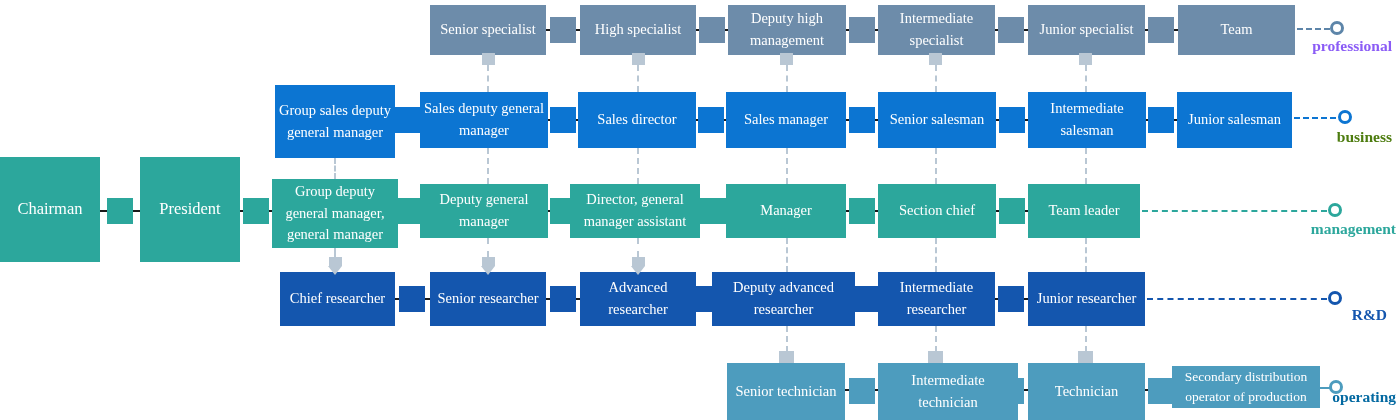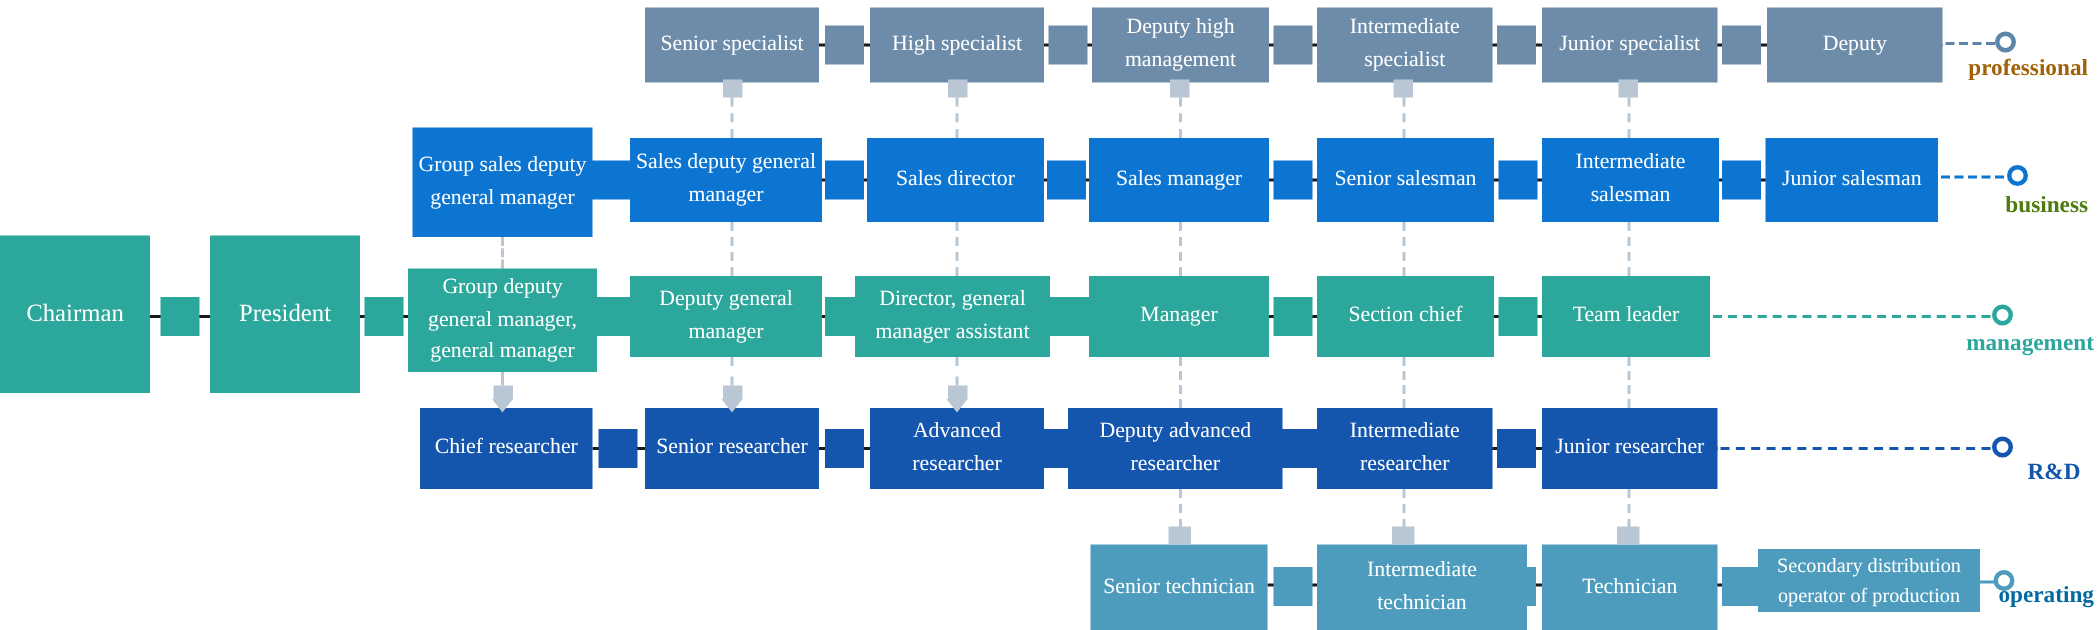--- a/index.html
+++ b/index.html
@@ -48,7 +48,7 @@
   <div class="box r1" style="left:728px;width:118px">Deputy high management</div>
   <div class="box r1" style="left:878px;width:117px">Intermediate specialist</div>
   <div class="box r1" style="left:1028px;width:117px">Junior specialist</div>
-  <div class="box r1" style="left:1178px;width:117px">Deputy</div>
+  <div class="box r1" style="left:1178px;width:117px">Team</div>
   <div class="sq r1" style="left:550px;top:17px"></div>
   <div class="sq r1" style="left:699px;top:17px"></div>
   <div class="sq r1" style="left:849px;top:17px"></div>

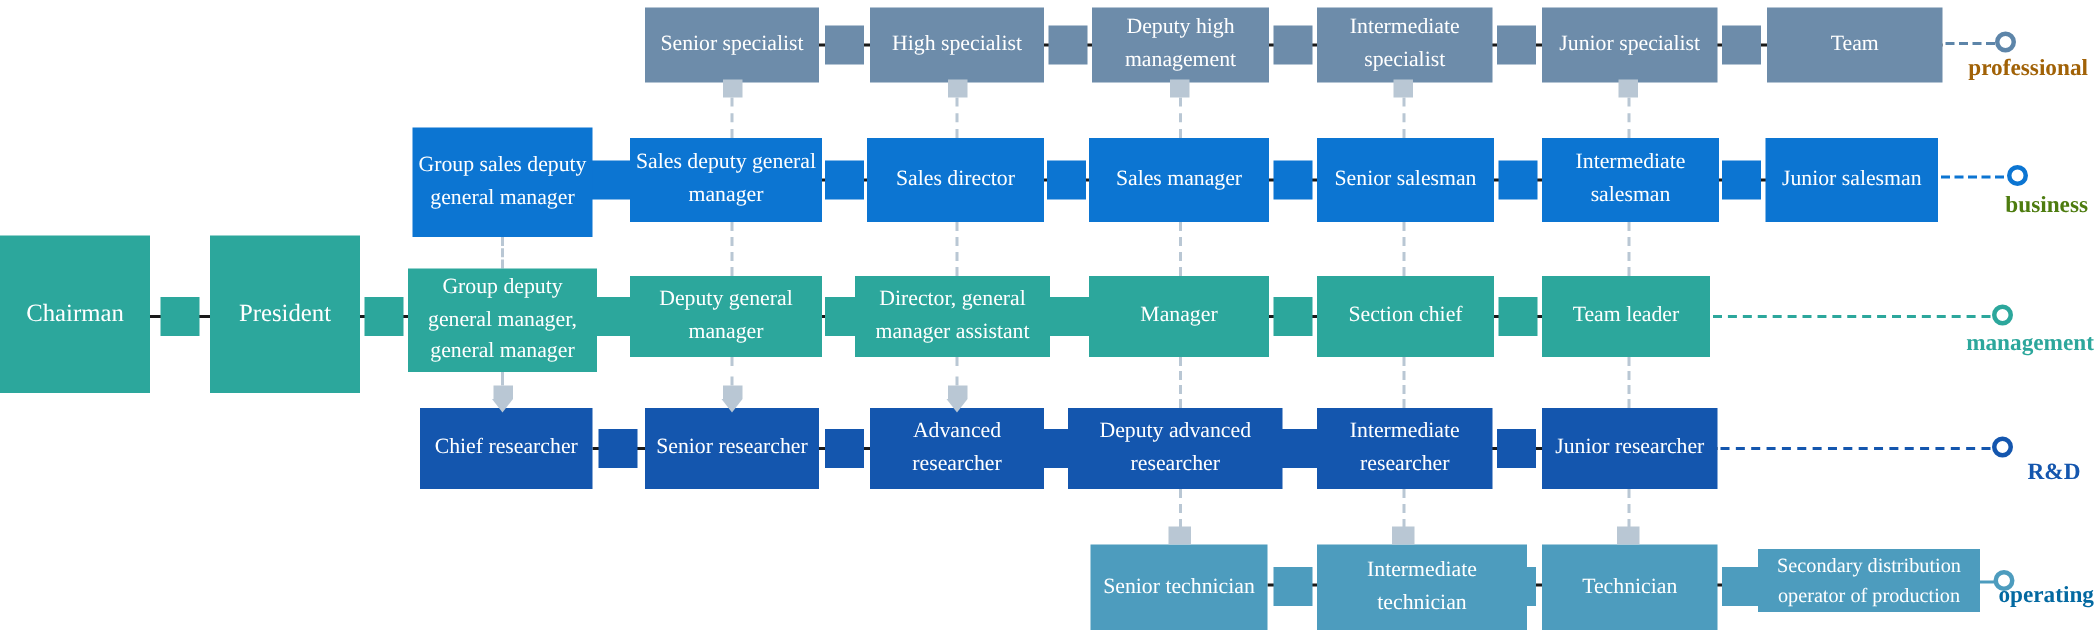--- a/index.html
+++ b/index.html
@@ -25,7 +25,7 @@
         border:3.5px solid;z-index:2}
   .track-label{position:absolute;font-weight:bold;font-size:15.5px;text-align:right;
         width:110px;z-index:2}
-  .t1{color:#a16207;border-color:#5d85a9}
+  .t1{color:#8b5cf6;border-color:#5d85a9}
   .t2{color:#4d7c0f;border-color:#0c75d2}
   .t3{color:#2ca79c;border-color:#2ca79c}
   .t4{color:#1456ae;border-color:#1456ae}

